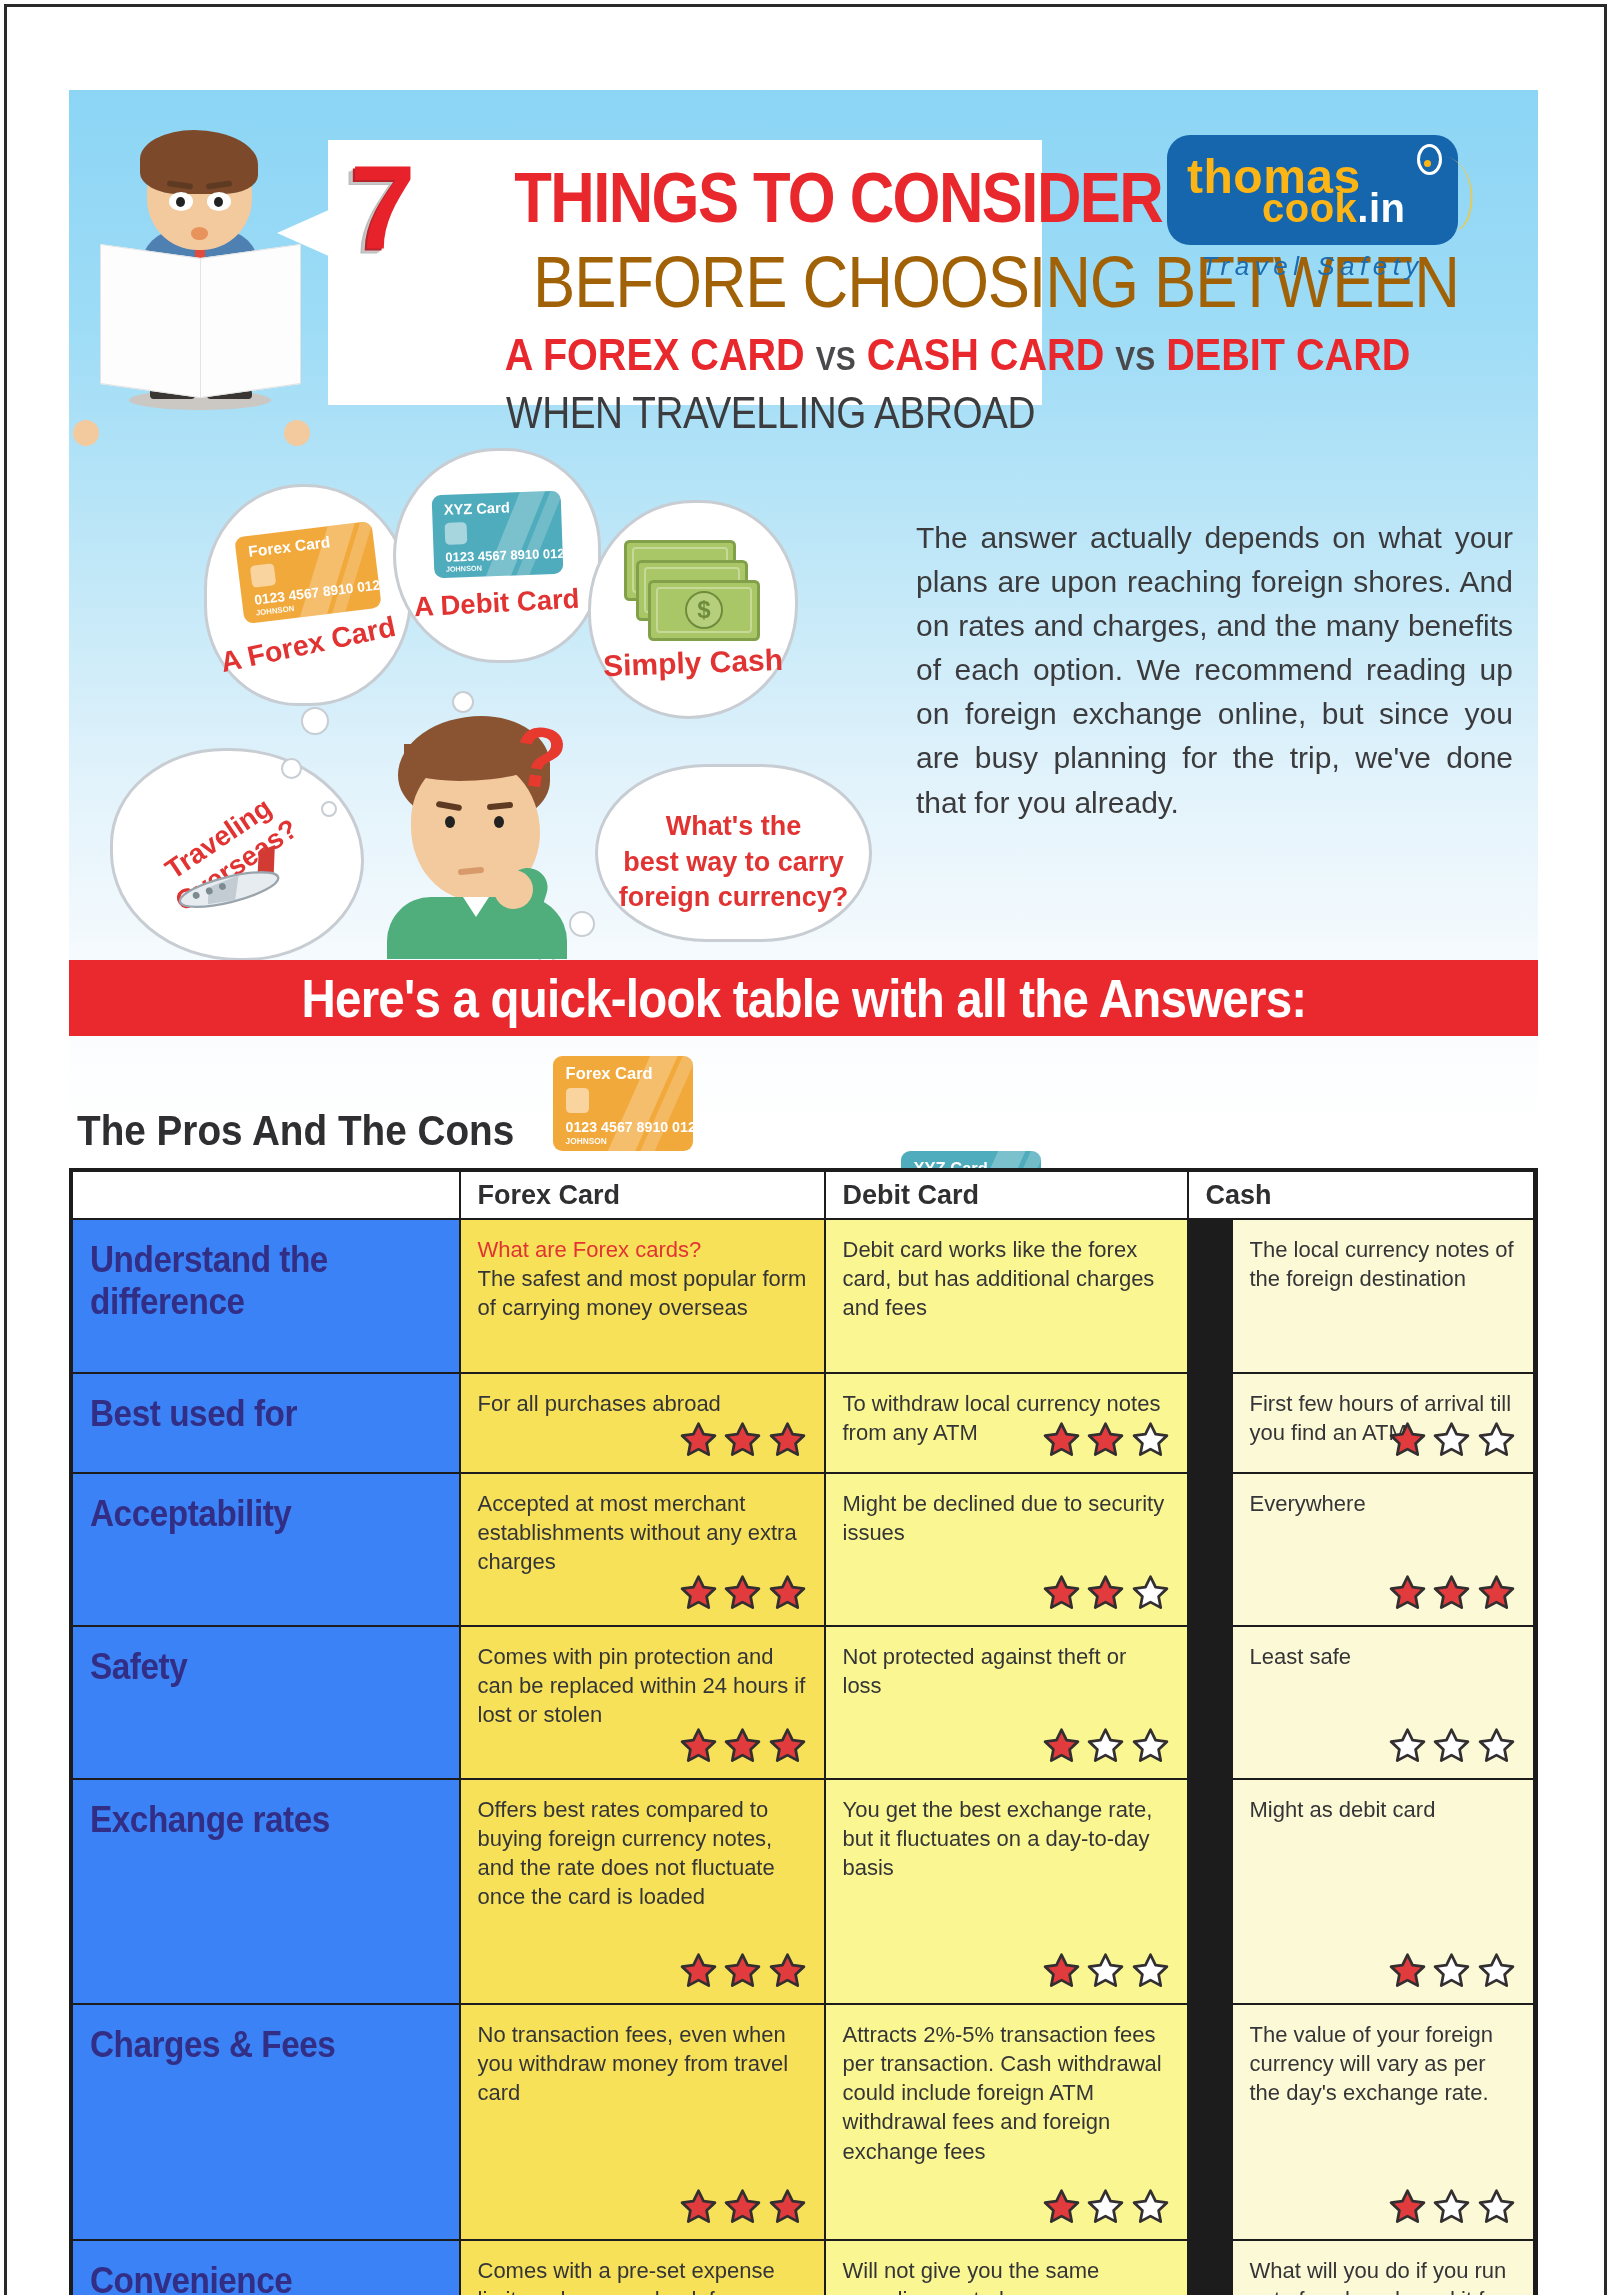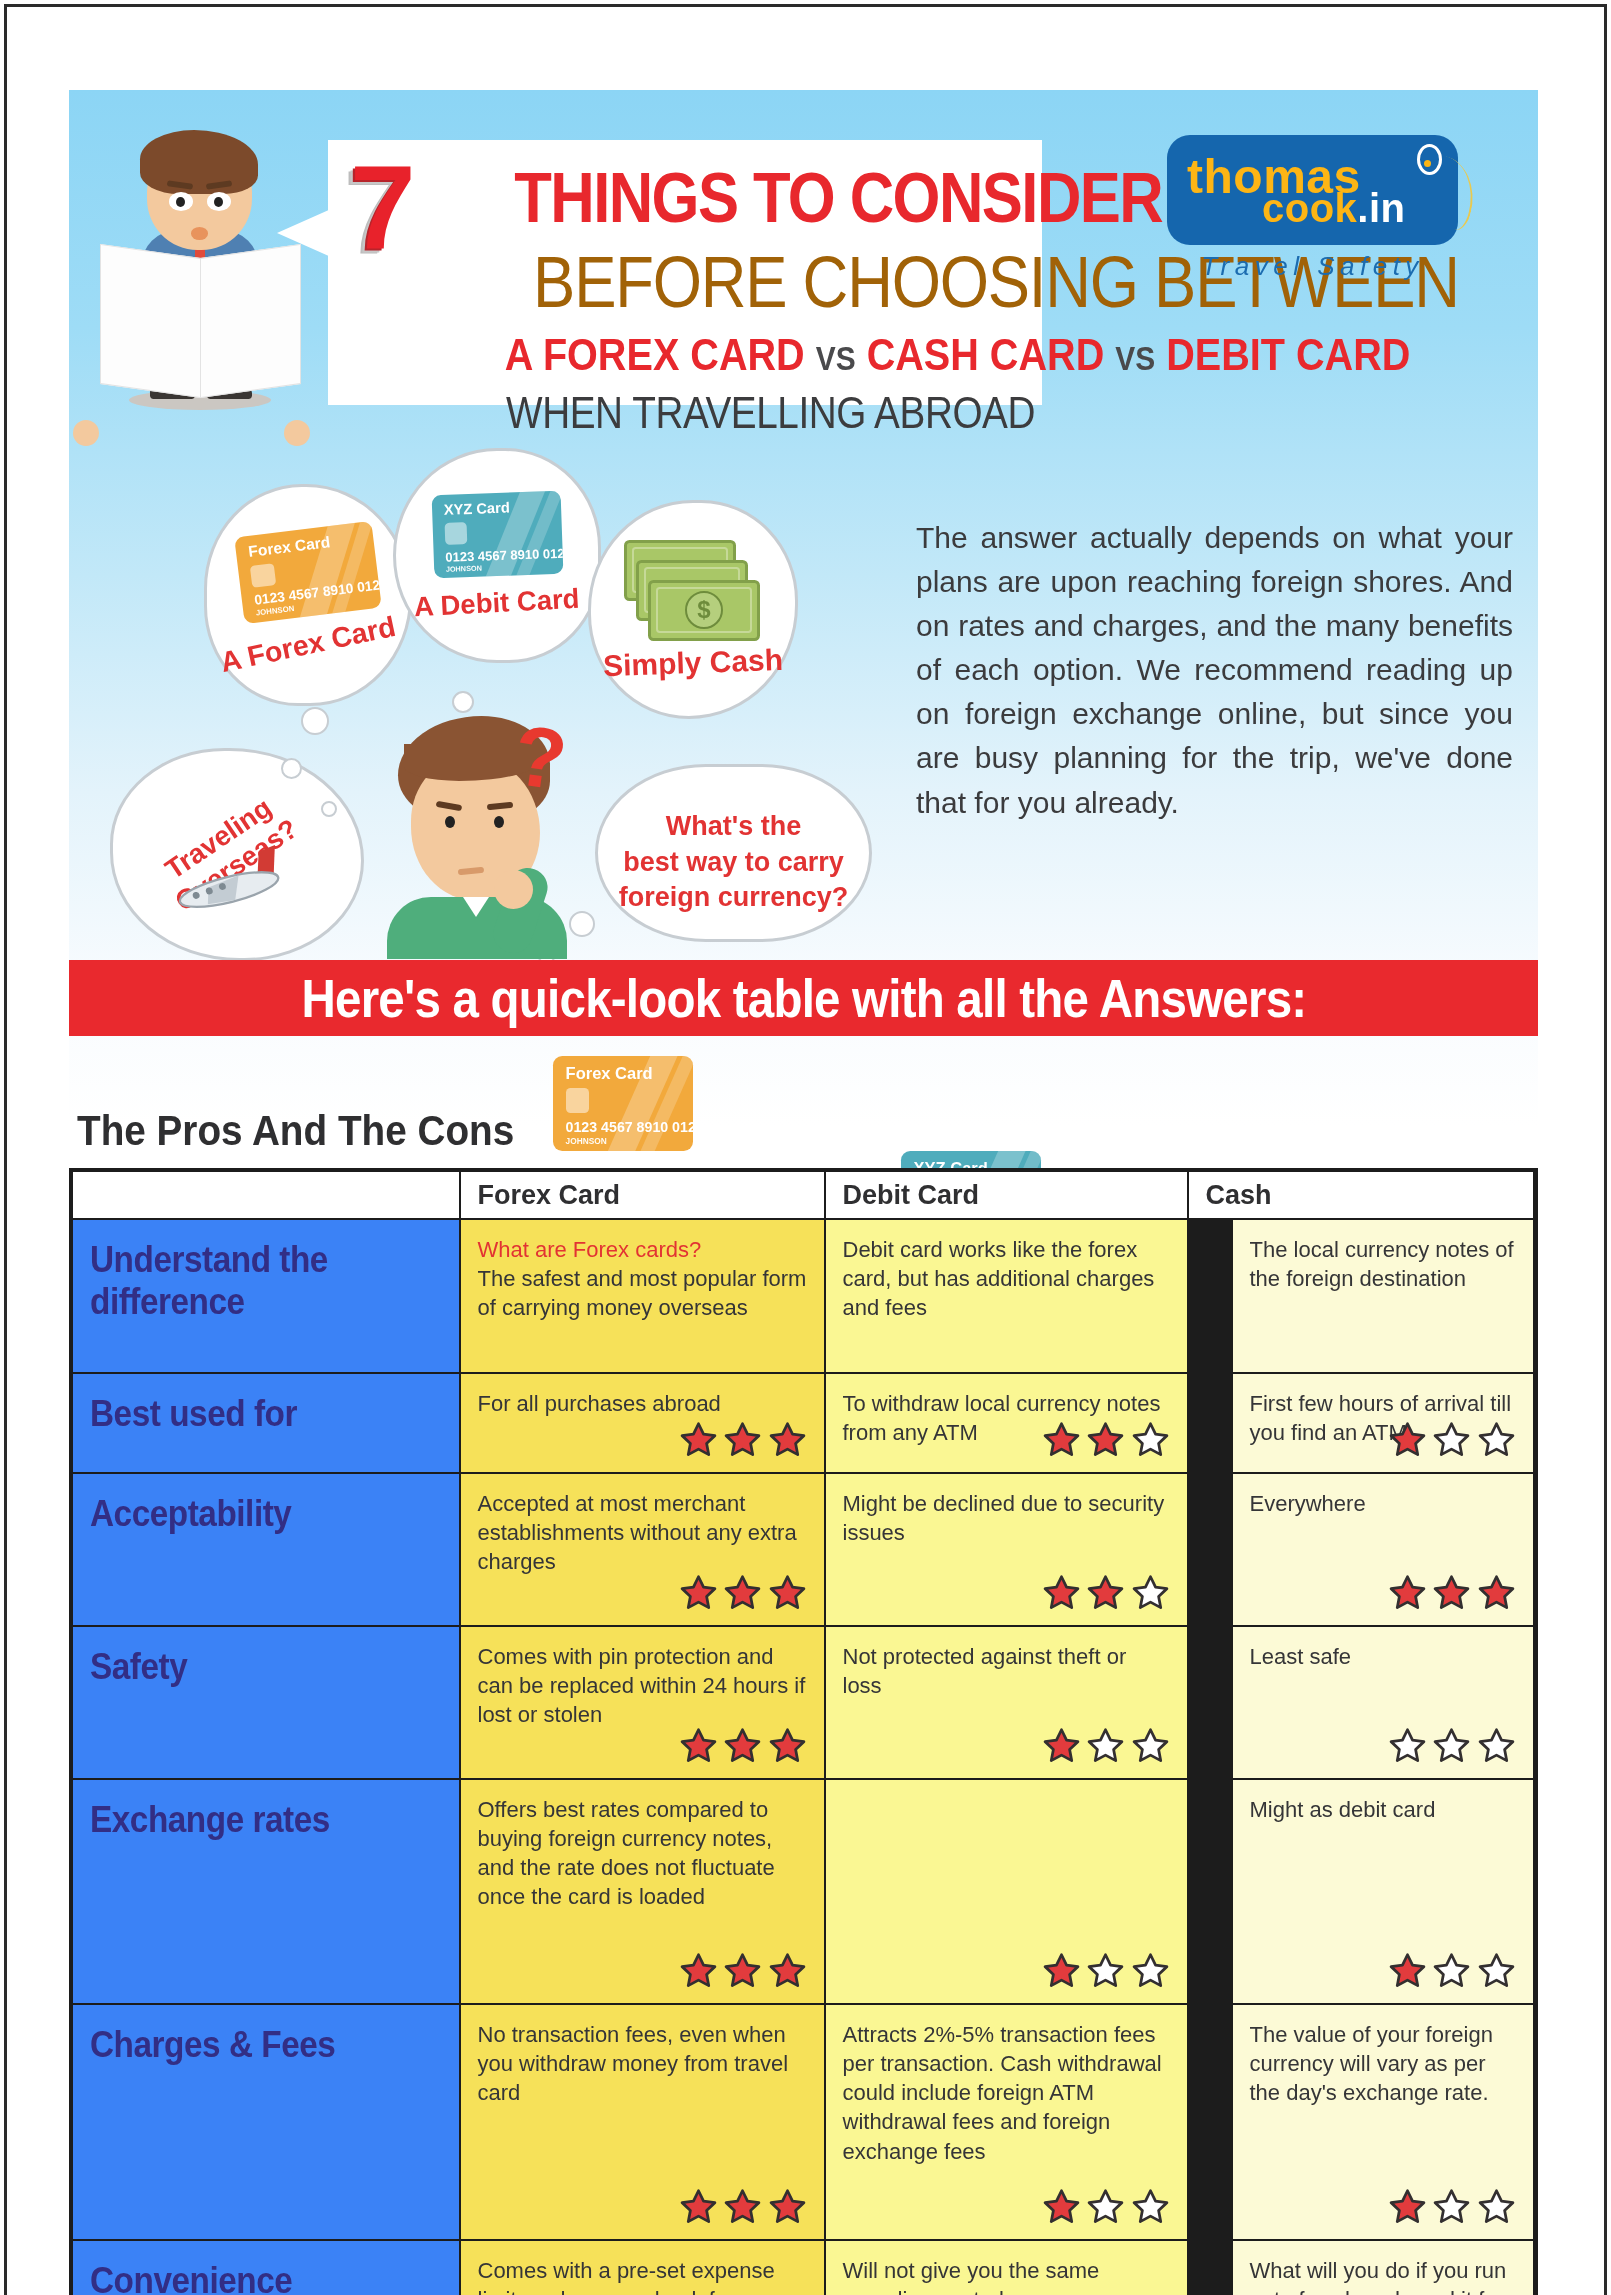--- a/index.html
+++ b/index.html
@@ -487,6 +487,7 @@
       </div>
     </div>
     <div class="cell dcell c2">
+      <div class="ctext">You get the best exchange rate, but it fluctuates on a day-to-day basis</div>
       <div class="stars">
         <svg class="star" viewBox="0 0 24 24">
           <path d="M12 1.7l3.1 6.4 7 .9-5.1 4.8 1.3 6.9-6.3-3.4-6.3 3.4 1.3-6.9L1.9 9l7-.9z" fill="#E23B3D" stroke="#332F30" stroke-width="1.7" stroke-linejoin="round"></path>

